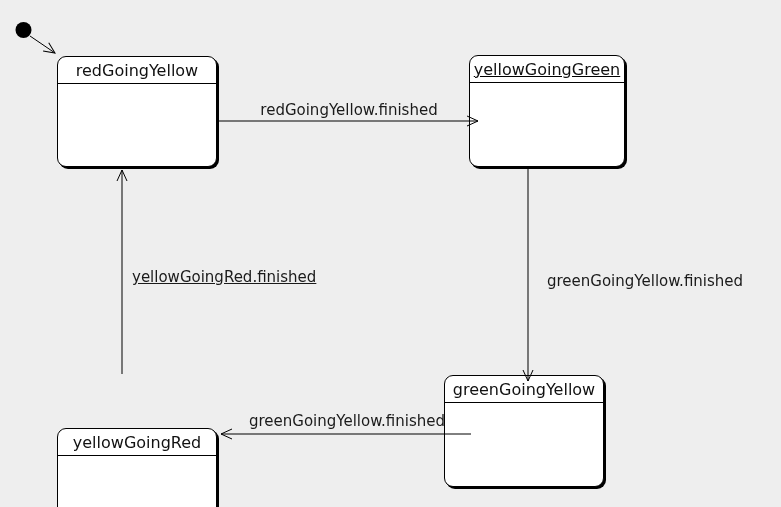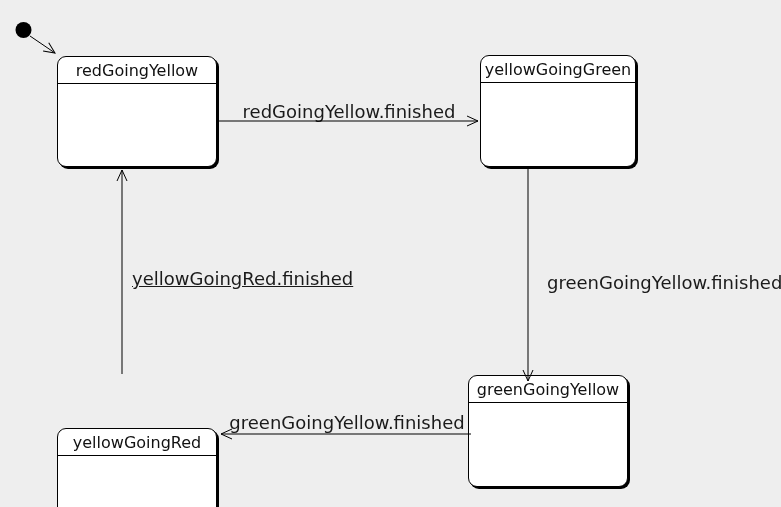--- a/index.html
+++ b/index.html
@@ -56,7 +56,7 @@
     text-align: center;
   }
   #state-redGoingYellow   { left: 57px;  top: 56px;  width: 160px; height: 111px; }
-  #state-yellowGoingGreen { left: 480px; top: 55px;  width: 156px; height: 112px; }
+  #state-yellowGoingGreen { left: 469px; top: 55px;  width: 156px; height: 112px; text-decoration: underline; }
   #state-greenGoingYellow { left: 468px; top: 375px; width: 160px; height: 112px; }
   #state-yellowGoingRed   { left: 57px;  top: 384px; width: 160px; height: 112px; margin-top: 44px; }
 

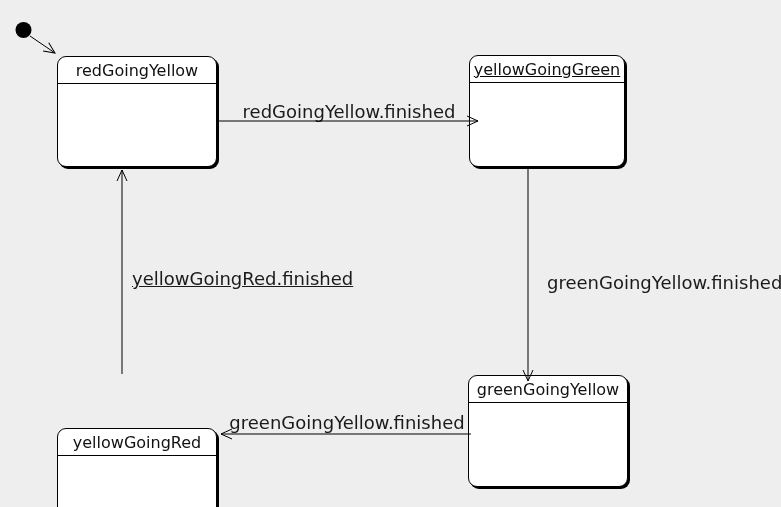--- a/index.html
+++ b/index.html
@@ -48,7 +48,7 @@
   }
   .t-label {
     position: absolute;
-    font-size: 18px;
+    font-size: 15px;
     color: #1a1a1a;
     white-space: nowrap;
   }

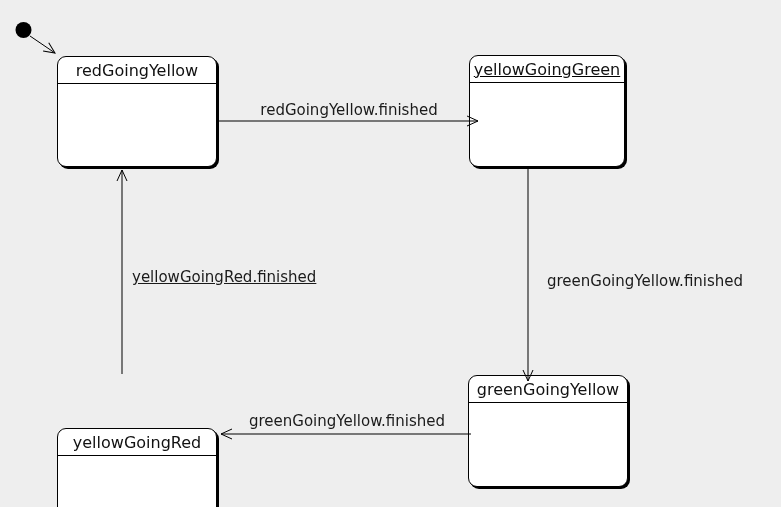--- a/index.html
+++ b/index.html
@@ -57,7 +57,7 @@
   }
   #state-redGoingYellow   { left: 57px;  top: 56px;  width: 160px; height: 111px; }
   #state-yellowGoingGreen { left: 469px; top: 55px;  width: 156px; height: 112px; text-decoration: underline; }
-  #state-greenGoingYellow { left: 468px; top: 375px; width: 160px; height: 112px; }
+  #state-greenGoingYellow { left: 444px; top: 375px; width: 160px; height: 112px; }
   #state-yellowGoingRed   { left: 57px;  top: 384px; width: 160px; height: 112px; margin-top: 44px; }
 
   #label-t0 { left: 218px; top: 101px; width: 262px; }

